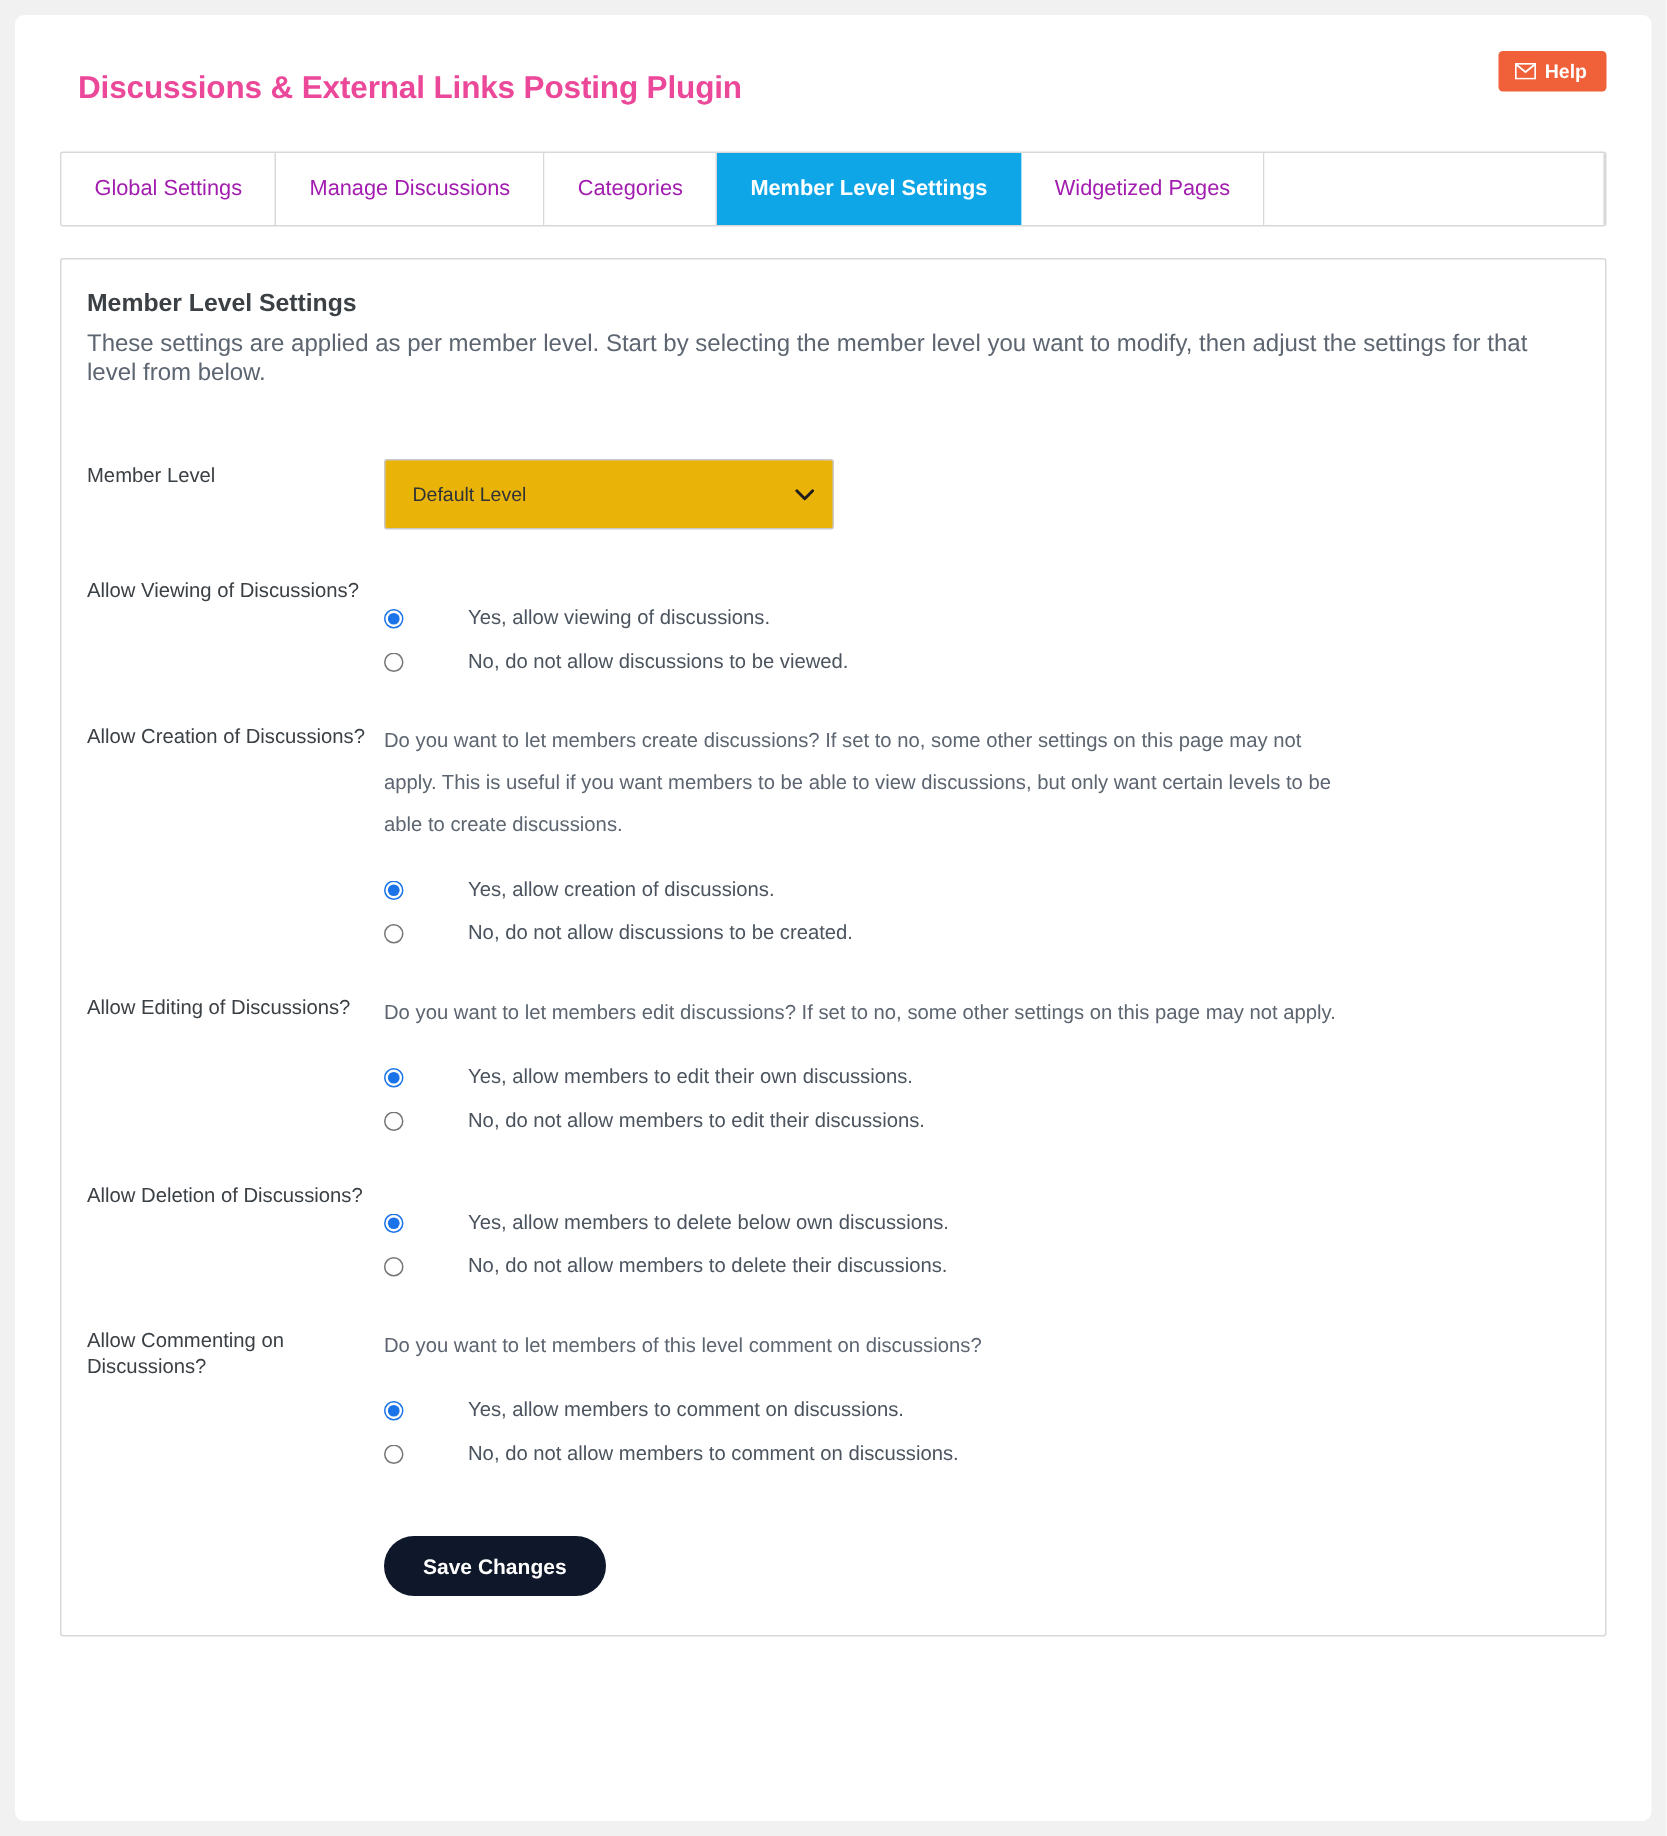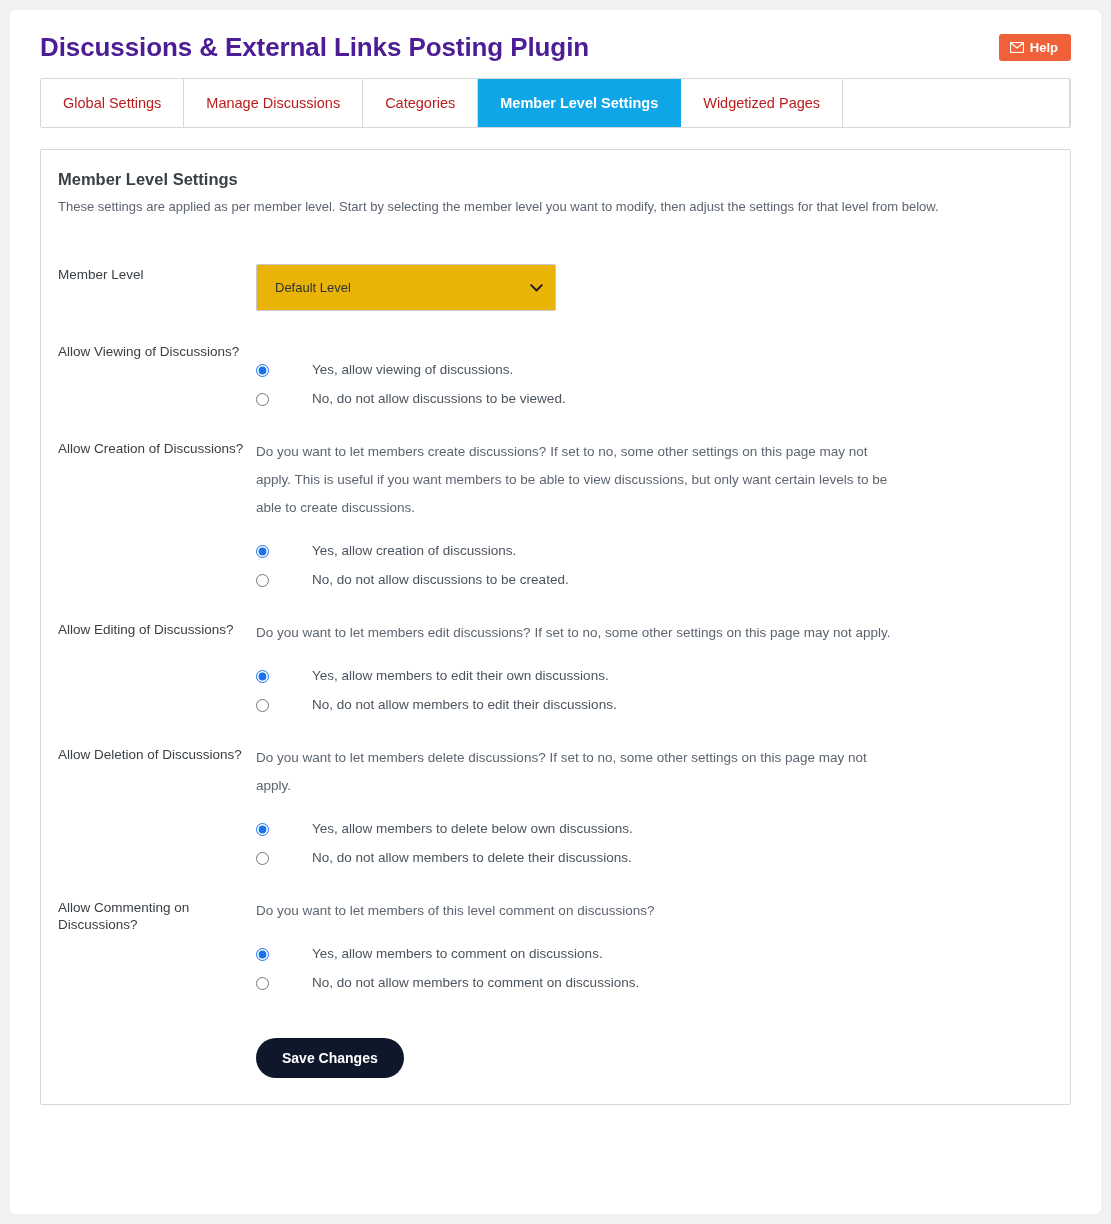--- a/index.html
+++ b/index.html
@@ -31,11 +31,11 @@
     padding: 6px 10px 0 10px;
   }
   .app-title {
-    font-size: 26px;
-    font-weight: bold;
-    color: #4c1d95;
+    font-size: 21px;
+    font-weight: bold;
+    color: #ec4899;
     letter-spacing: -0.1px;
-    margin: 0;
+    margin: 12px;
     line-height: 26px;
   }
   .help-button {

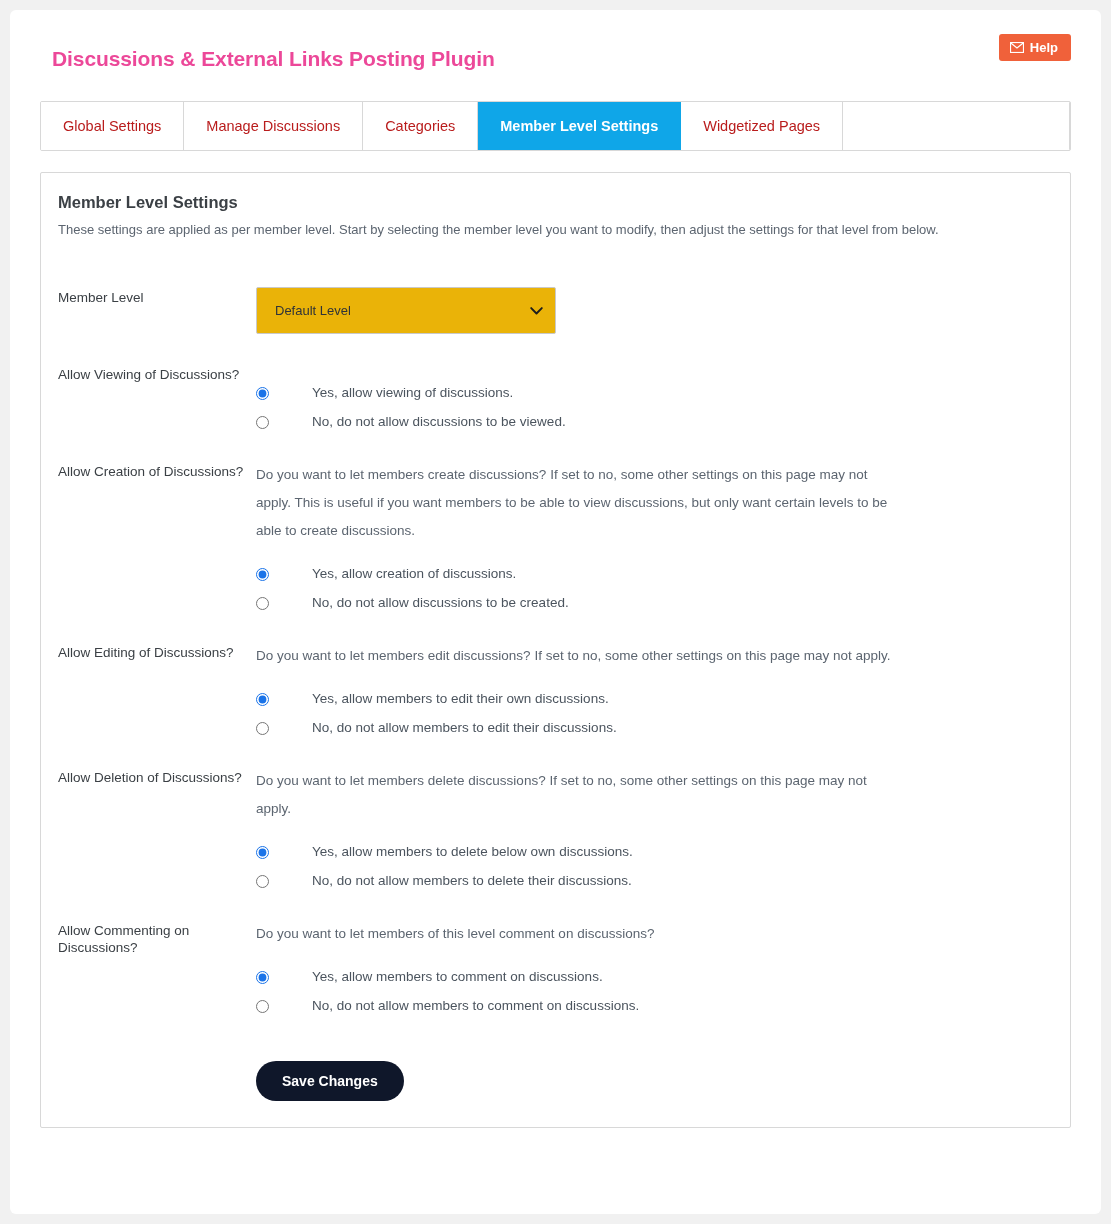--- a/index.html
+++ b/index.html
@@ -69,7 +69,7 @@
     justify-content: center;
     padding: 0 22px;
     font-size: 14.5px;
-    color: #b91c1c;
+    color: #a21caf;
     border-right: 1px solid #d8d8d8;
     background: #ffffff;
     cursor: pointer;

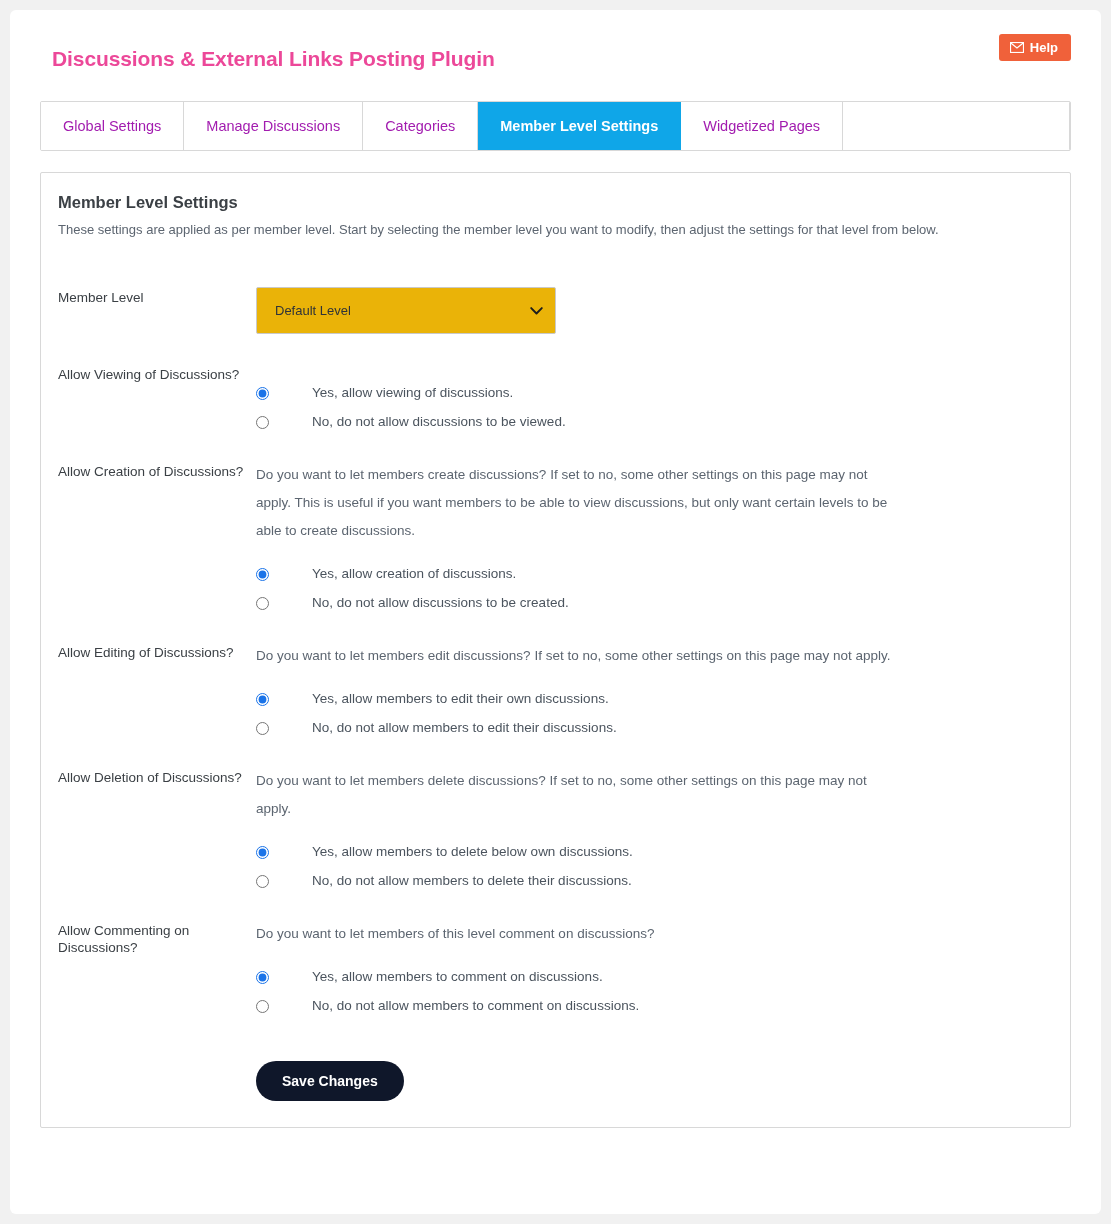--- a/index.html
+++ b/index.html
@@ -103,7 +103,7 @@
     line-height: 22px;
   }
   .panel-desc {
-    font-size: 13px;
+    font-size: 16px;
     color: #5c6570;
     margin: 0 0 12px 0;
     line-height: 19px;

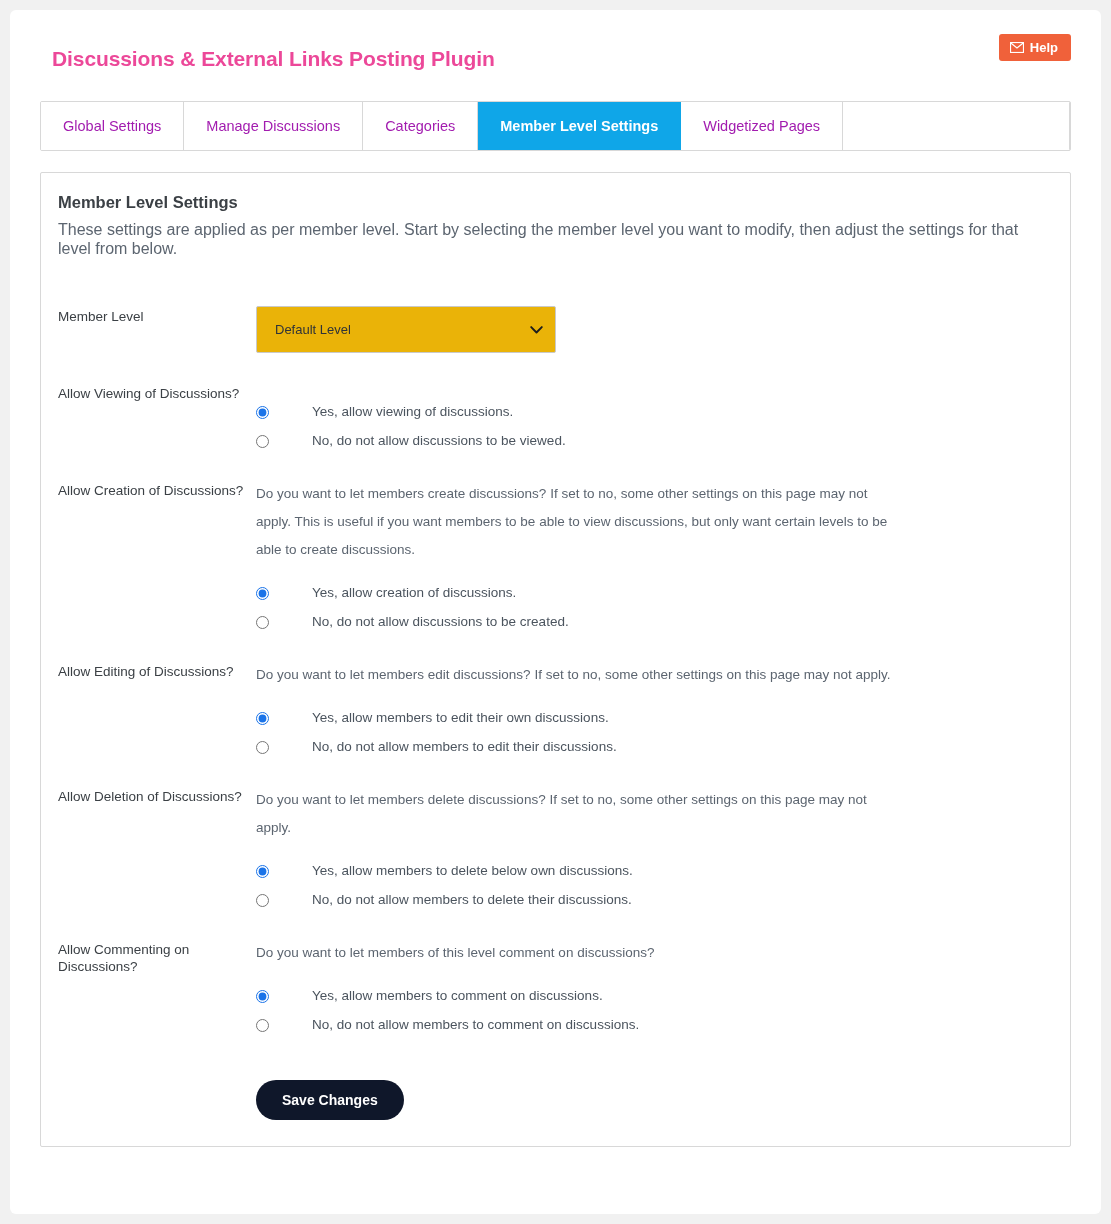--- a/index.html
+++ b/index.html
@@ -291,7 +291,6 @@
       <div class="setting-row">
         <div class="setting-label">Allow Deletion of Discussions?</div>
         <div class="setting-body">
-          <p class="setting-desc">Do you want to let members delete discussions? If set to no, some other settings on this page may not apply.</p>
           <div class="radio-group">
             <div class="radio-line">
               <input type="radio" name="allow_deletion" id="ad_yes" checked="" style="">

